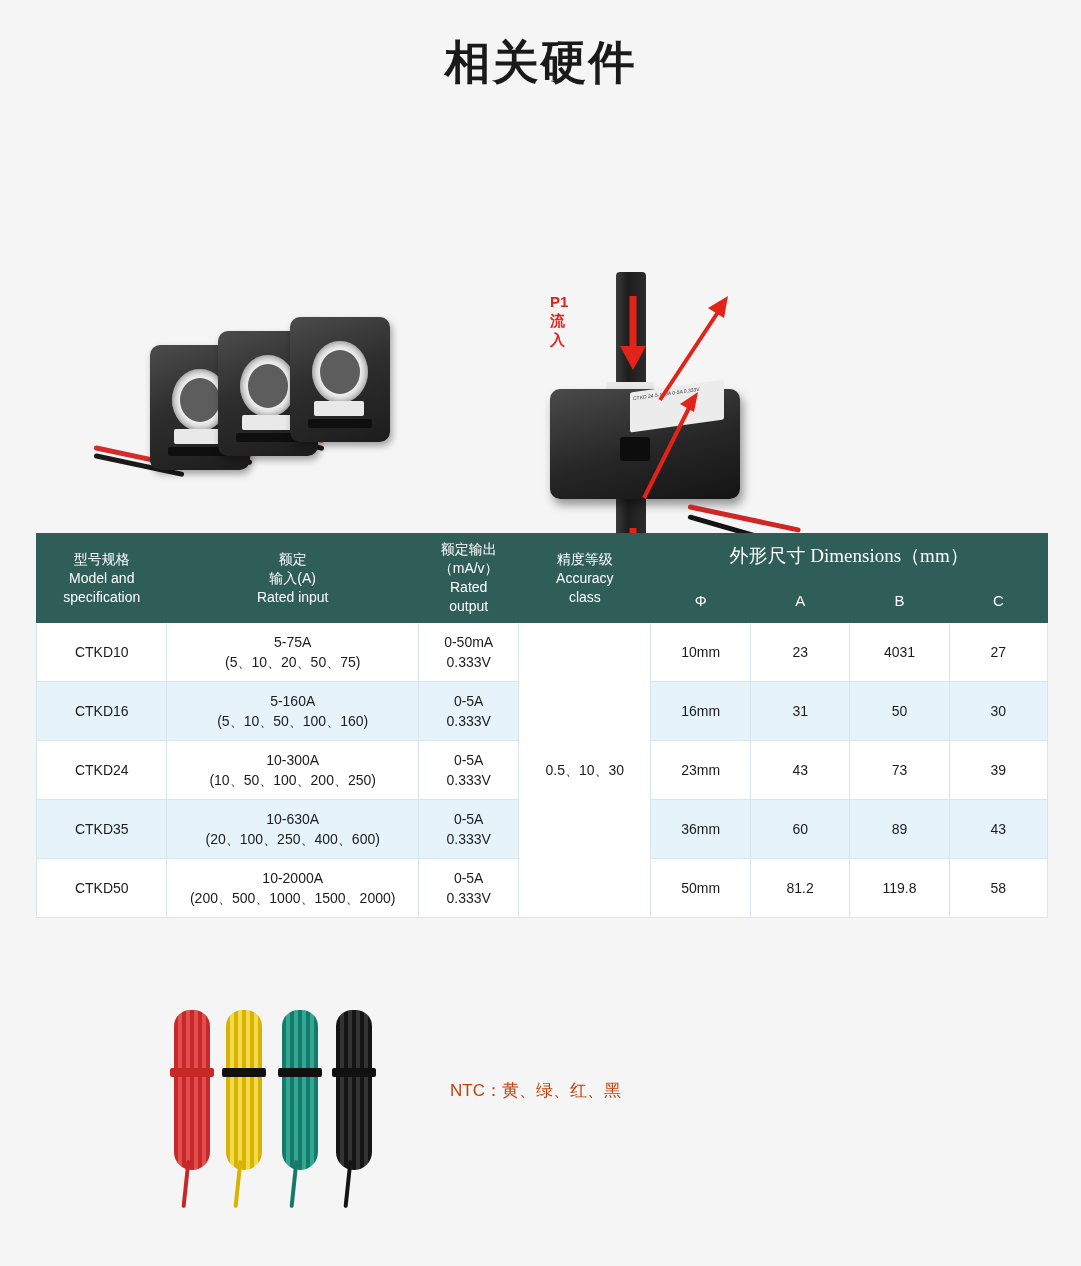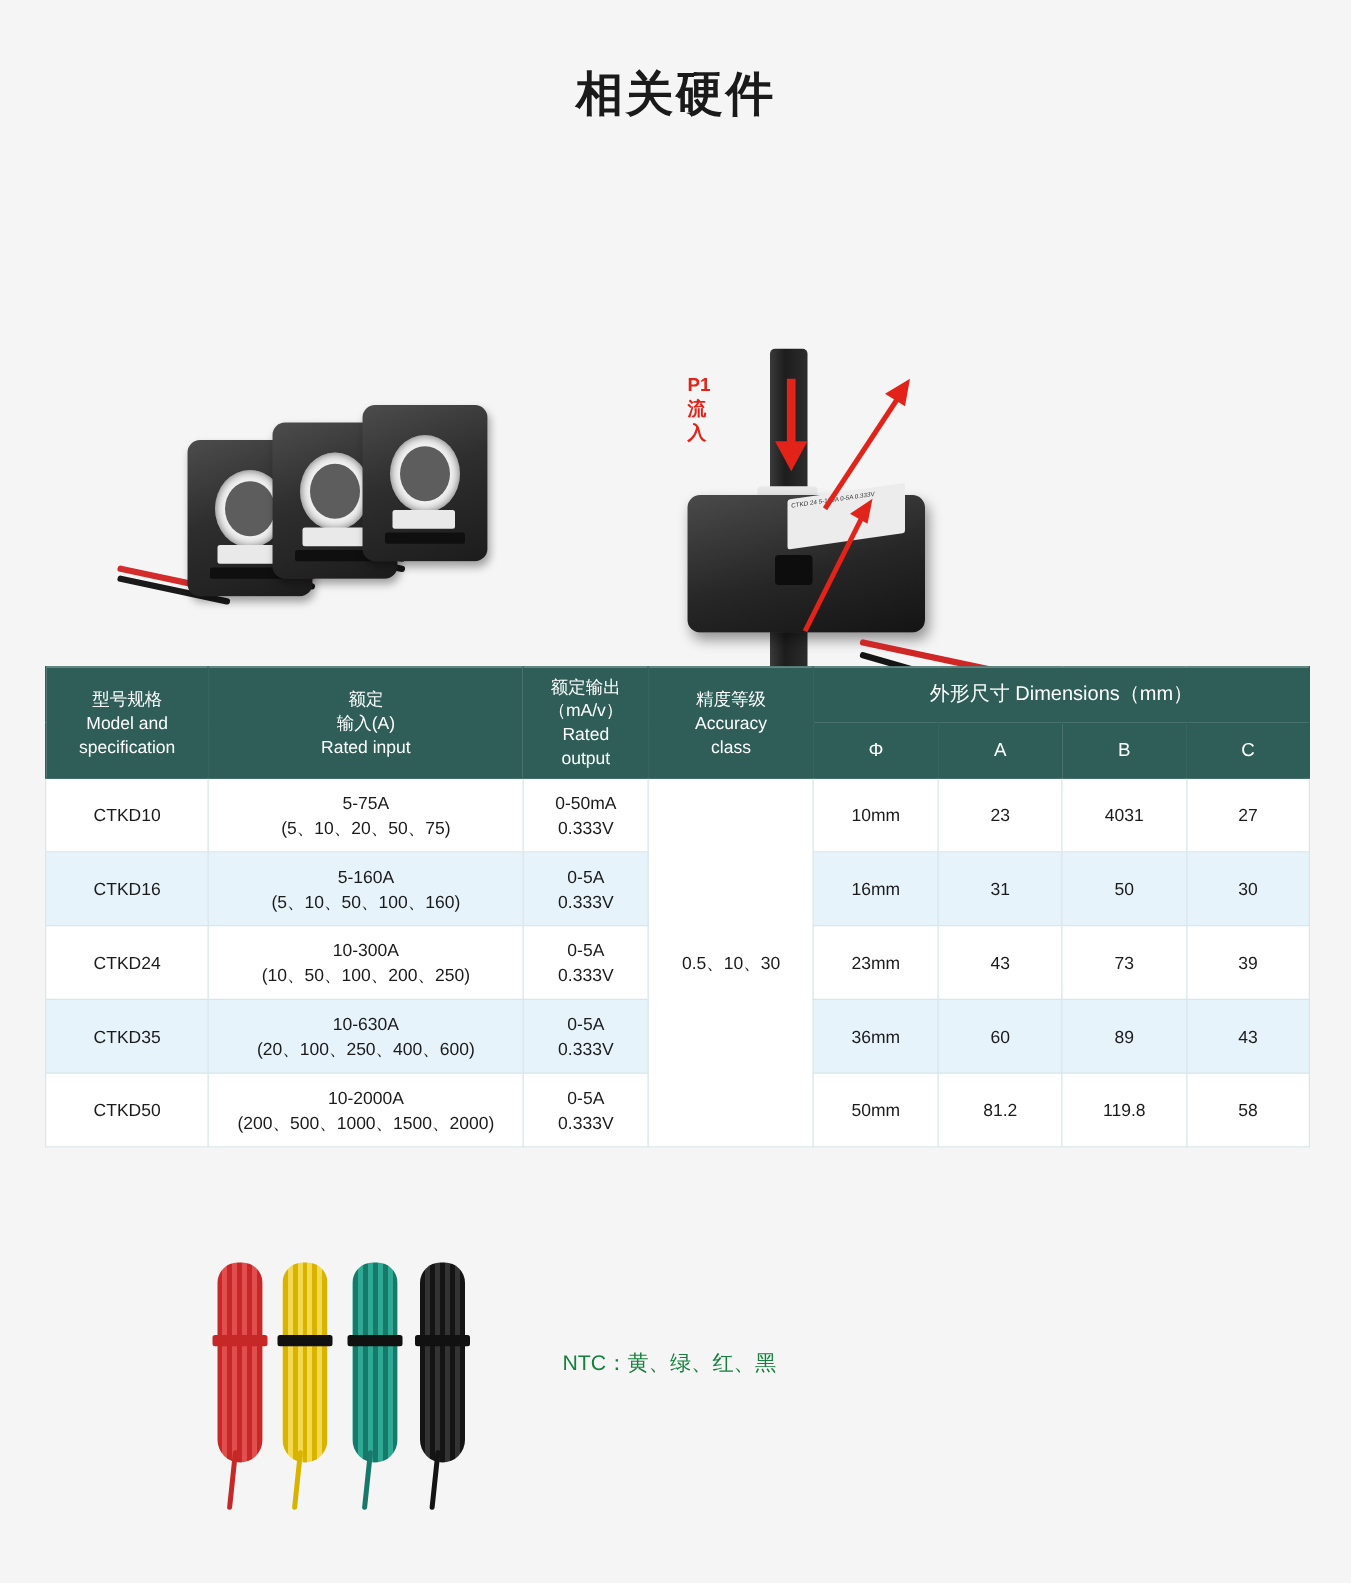--- a/index.html
+++ b/index.html
@@ -13,11 +13,11 @@
   }
   .page-title{
     text-align:center;
-    font-size:38px;
+    font-size:46px;
     font-weight:bold;
     letter-spacing:2px;
     color:#1a1a1a;
-    padding-top:50px;
+    padding-top:32px;
     margin:0;
   }
 

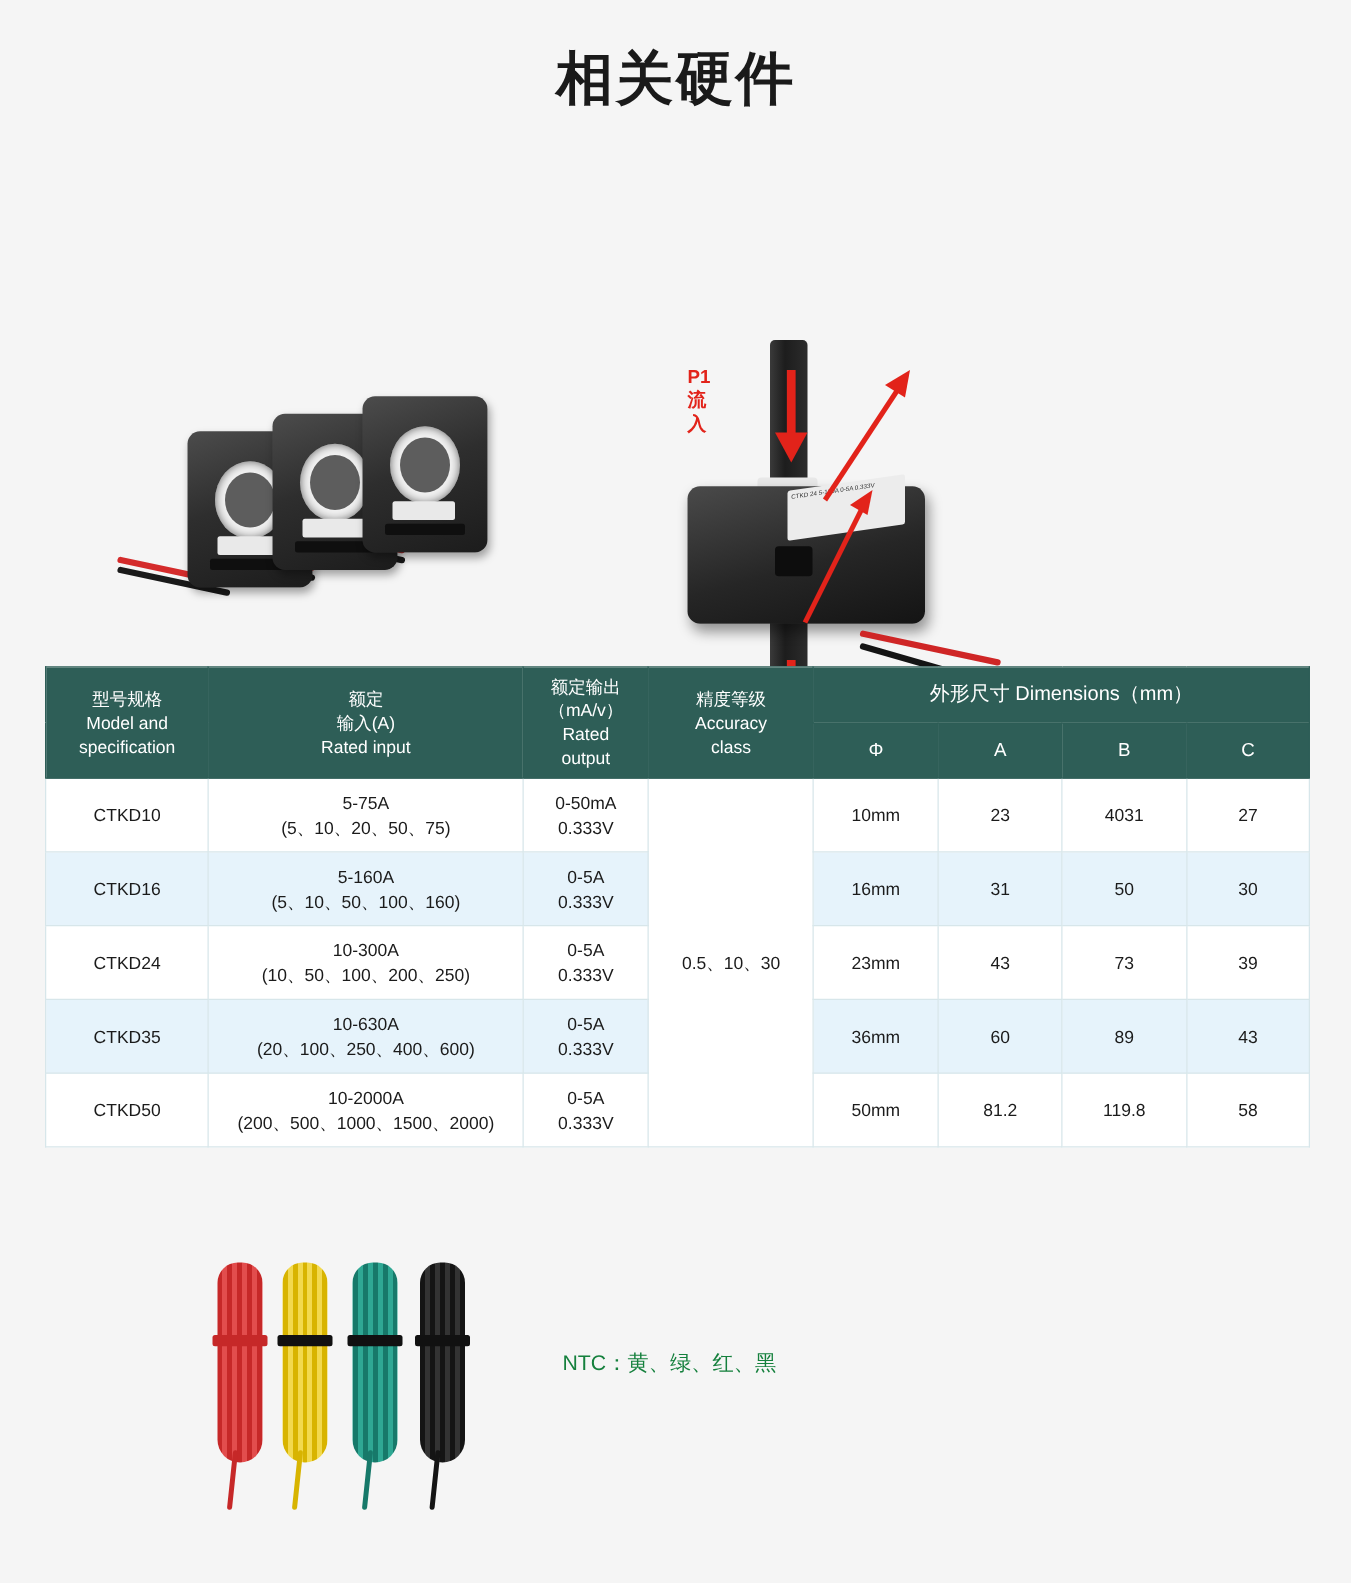--- a/index.html
+++ b/index.html
@@ -154,7 +154,7 @@
   }
   tbody tr:nth-child(even) td{background:#e6f3fb;}
   tbody tr:nth-child(odd) td{background:#ffffff;}
-  .dim-head{font-size:16px;}
+  .dim-head{font-size:19px;font-family:Liberation Serif, serif;}
   .sub-head{font-size:15px;}
 
   

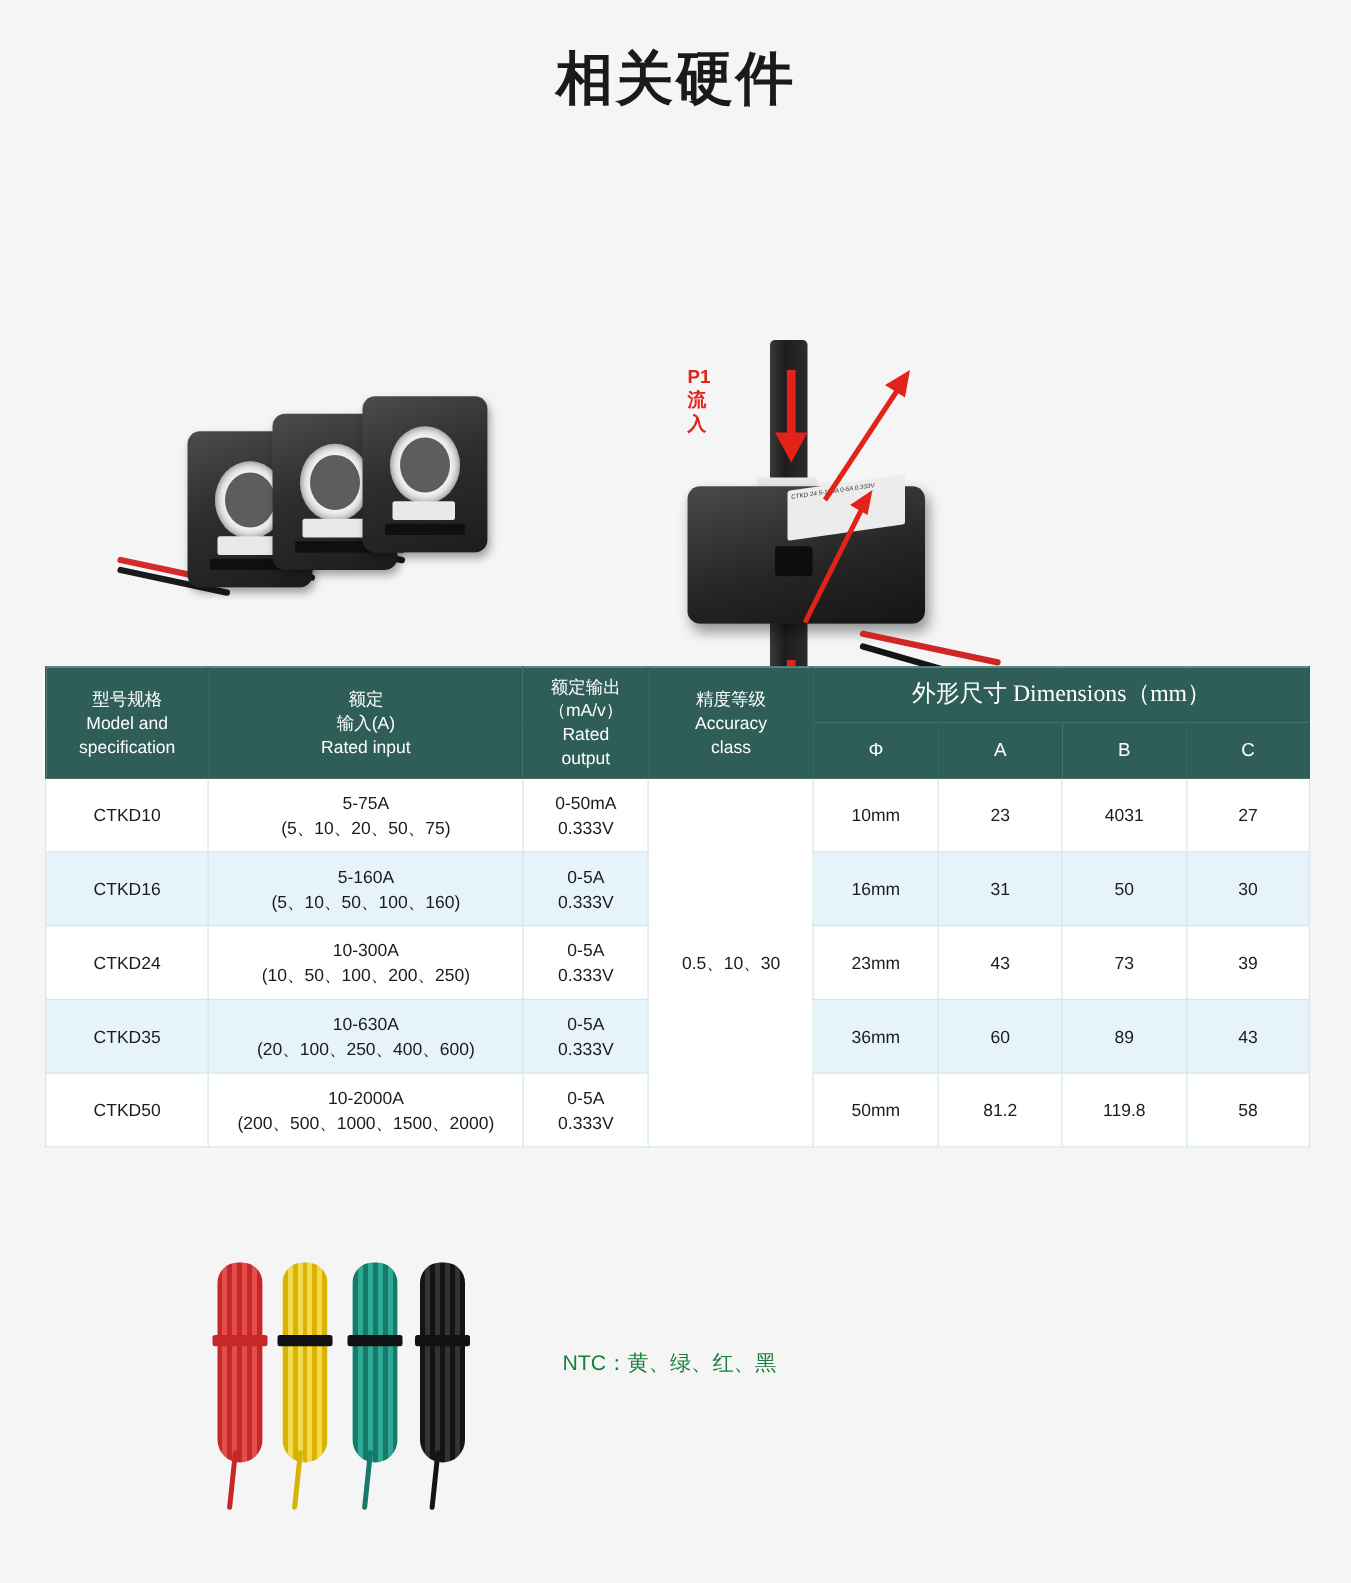--- a/index.html
+++ b/index.html
@@ -194,7 +194,7 @@
 
   .ntc-text{
     position:absolute;left:450px;top:88px;
-    font-size:17px;color:#15803d;line-height:46px;
+    font-size:17px;color:#c2410c;line-height:46px;
   }
   .ntc-text .row{white-space:nowrap;}
 </style>

